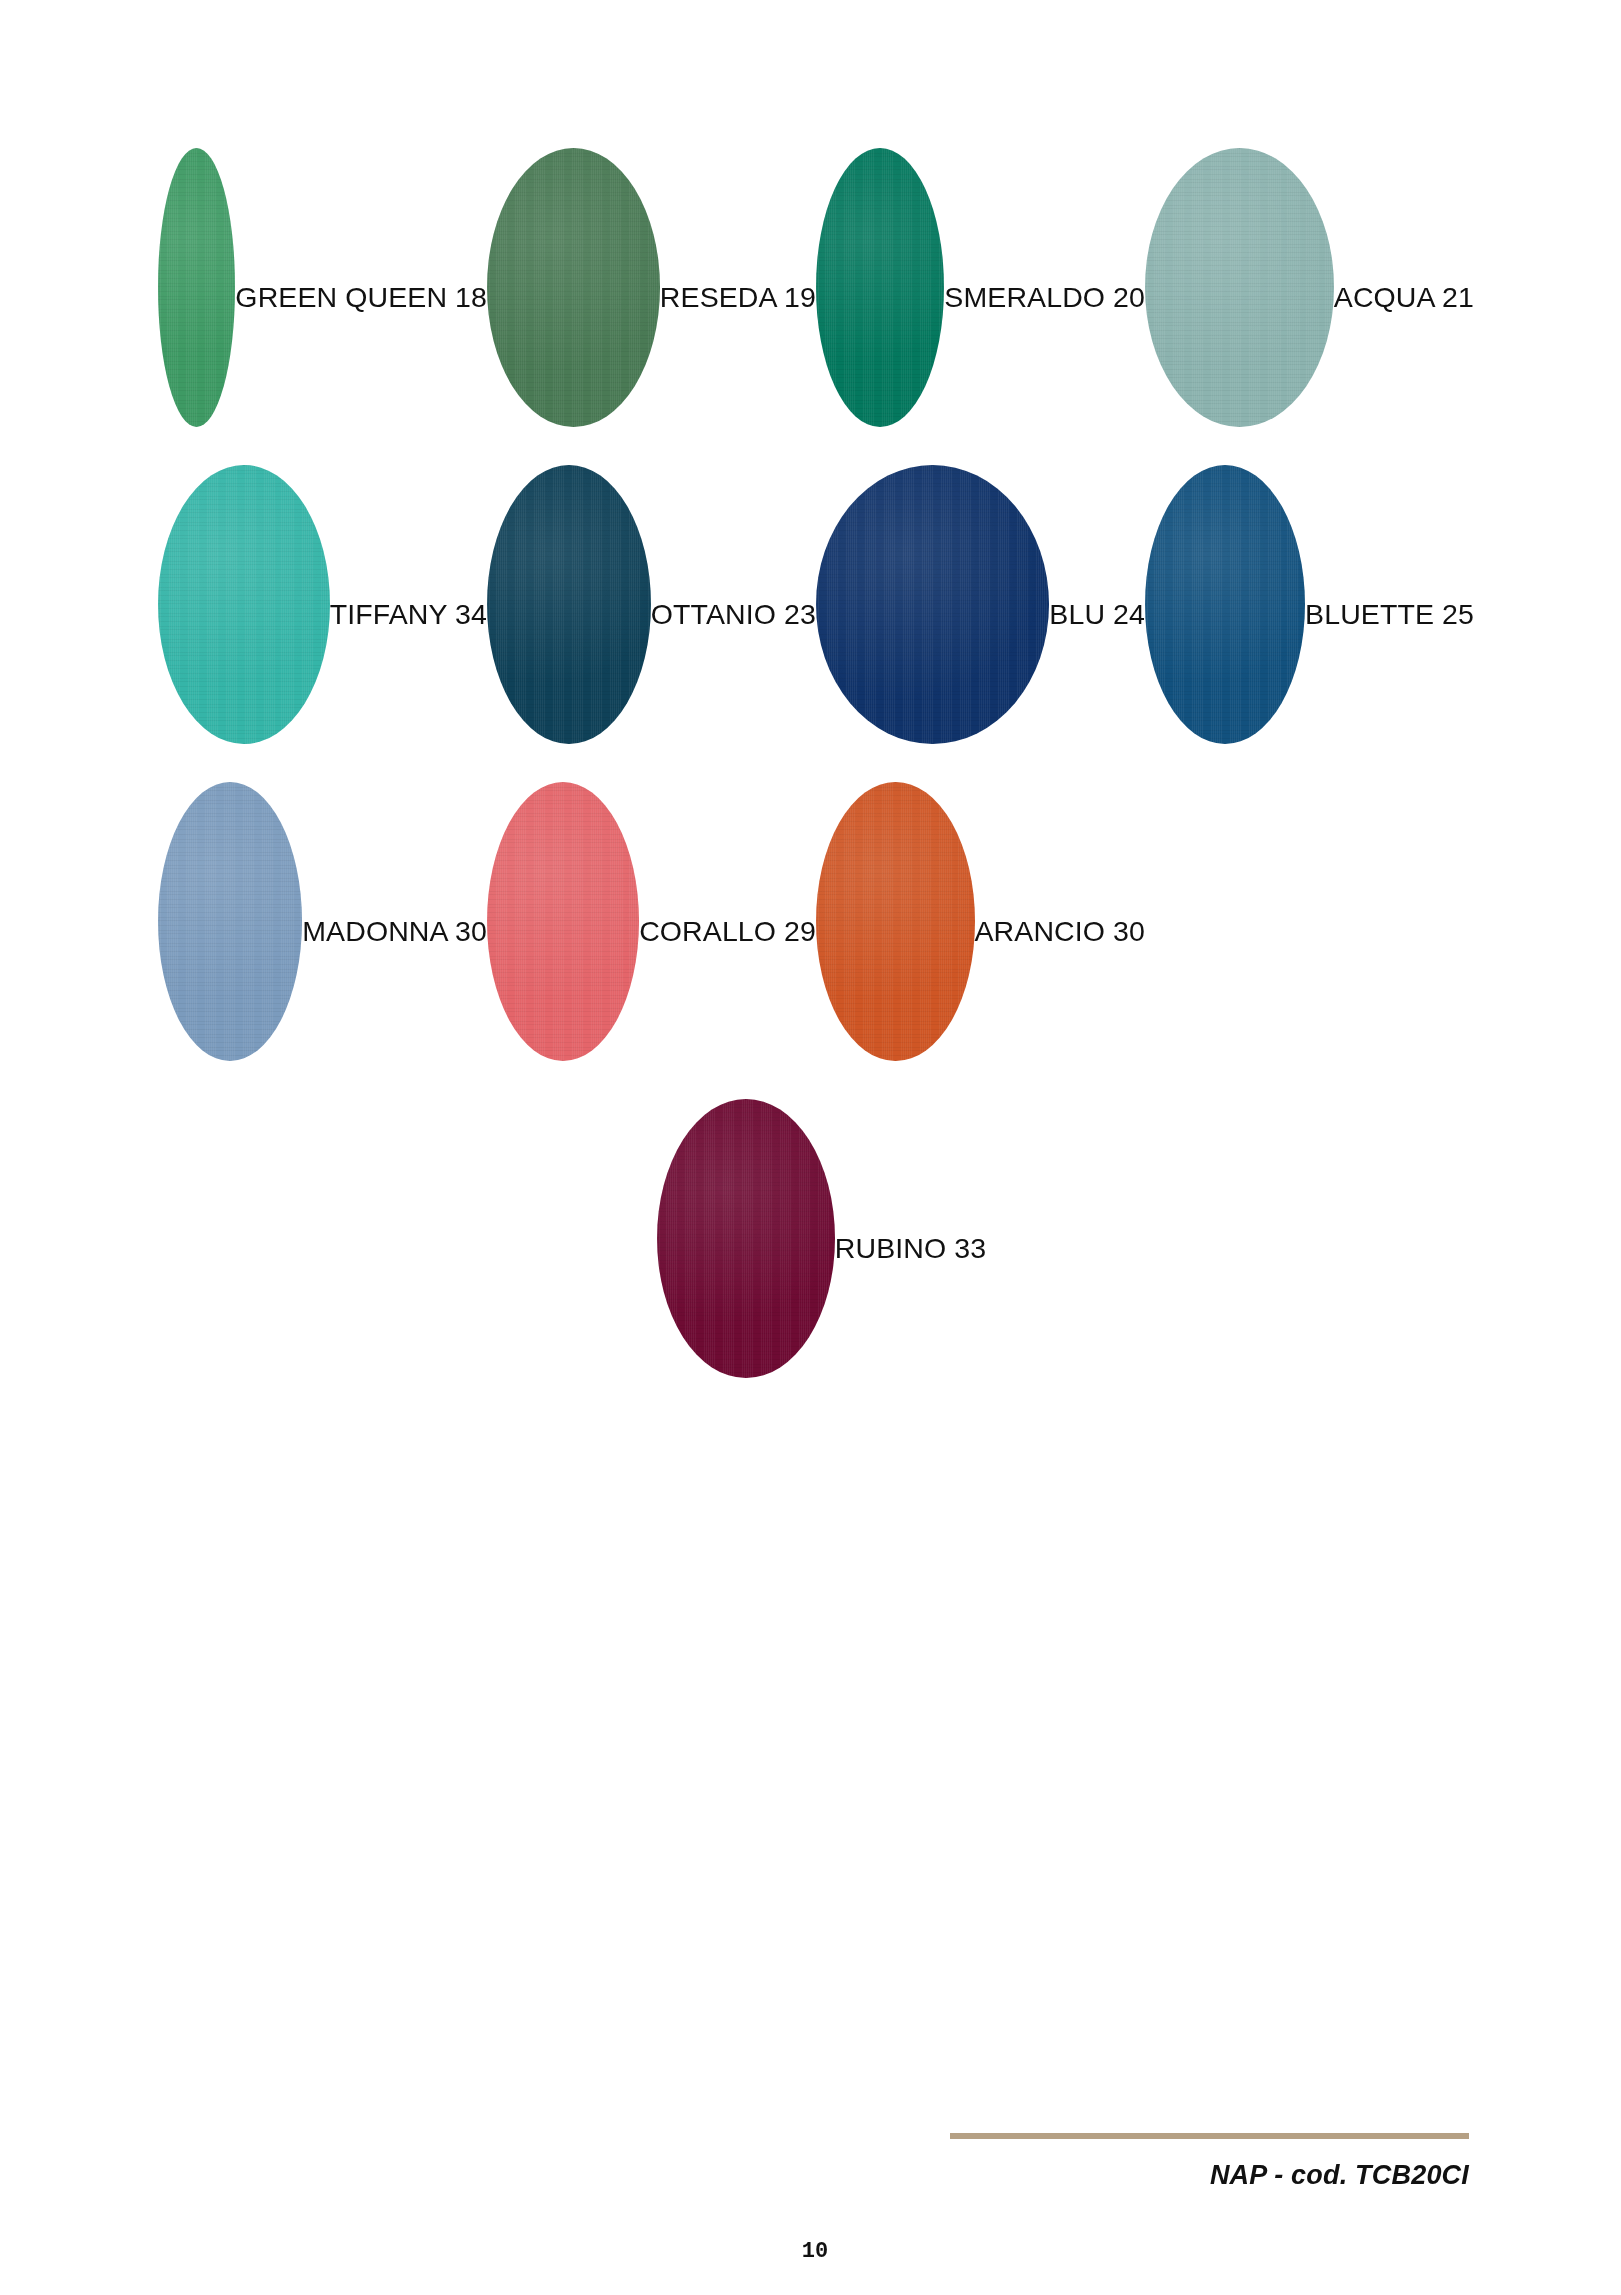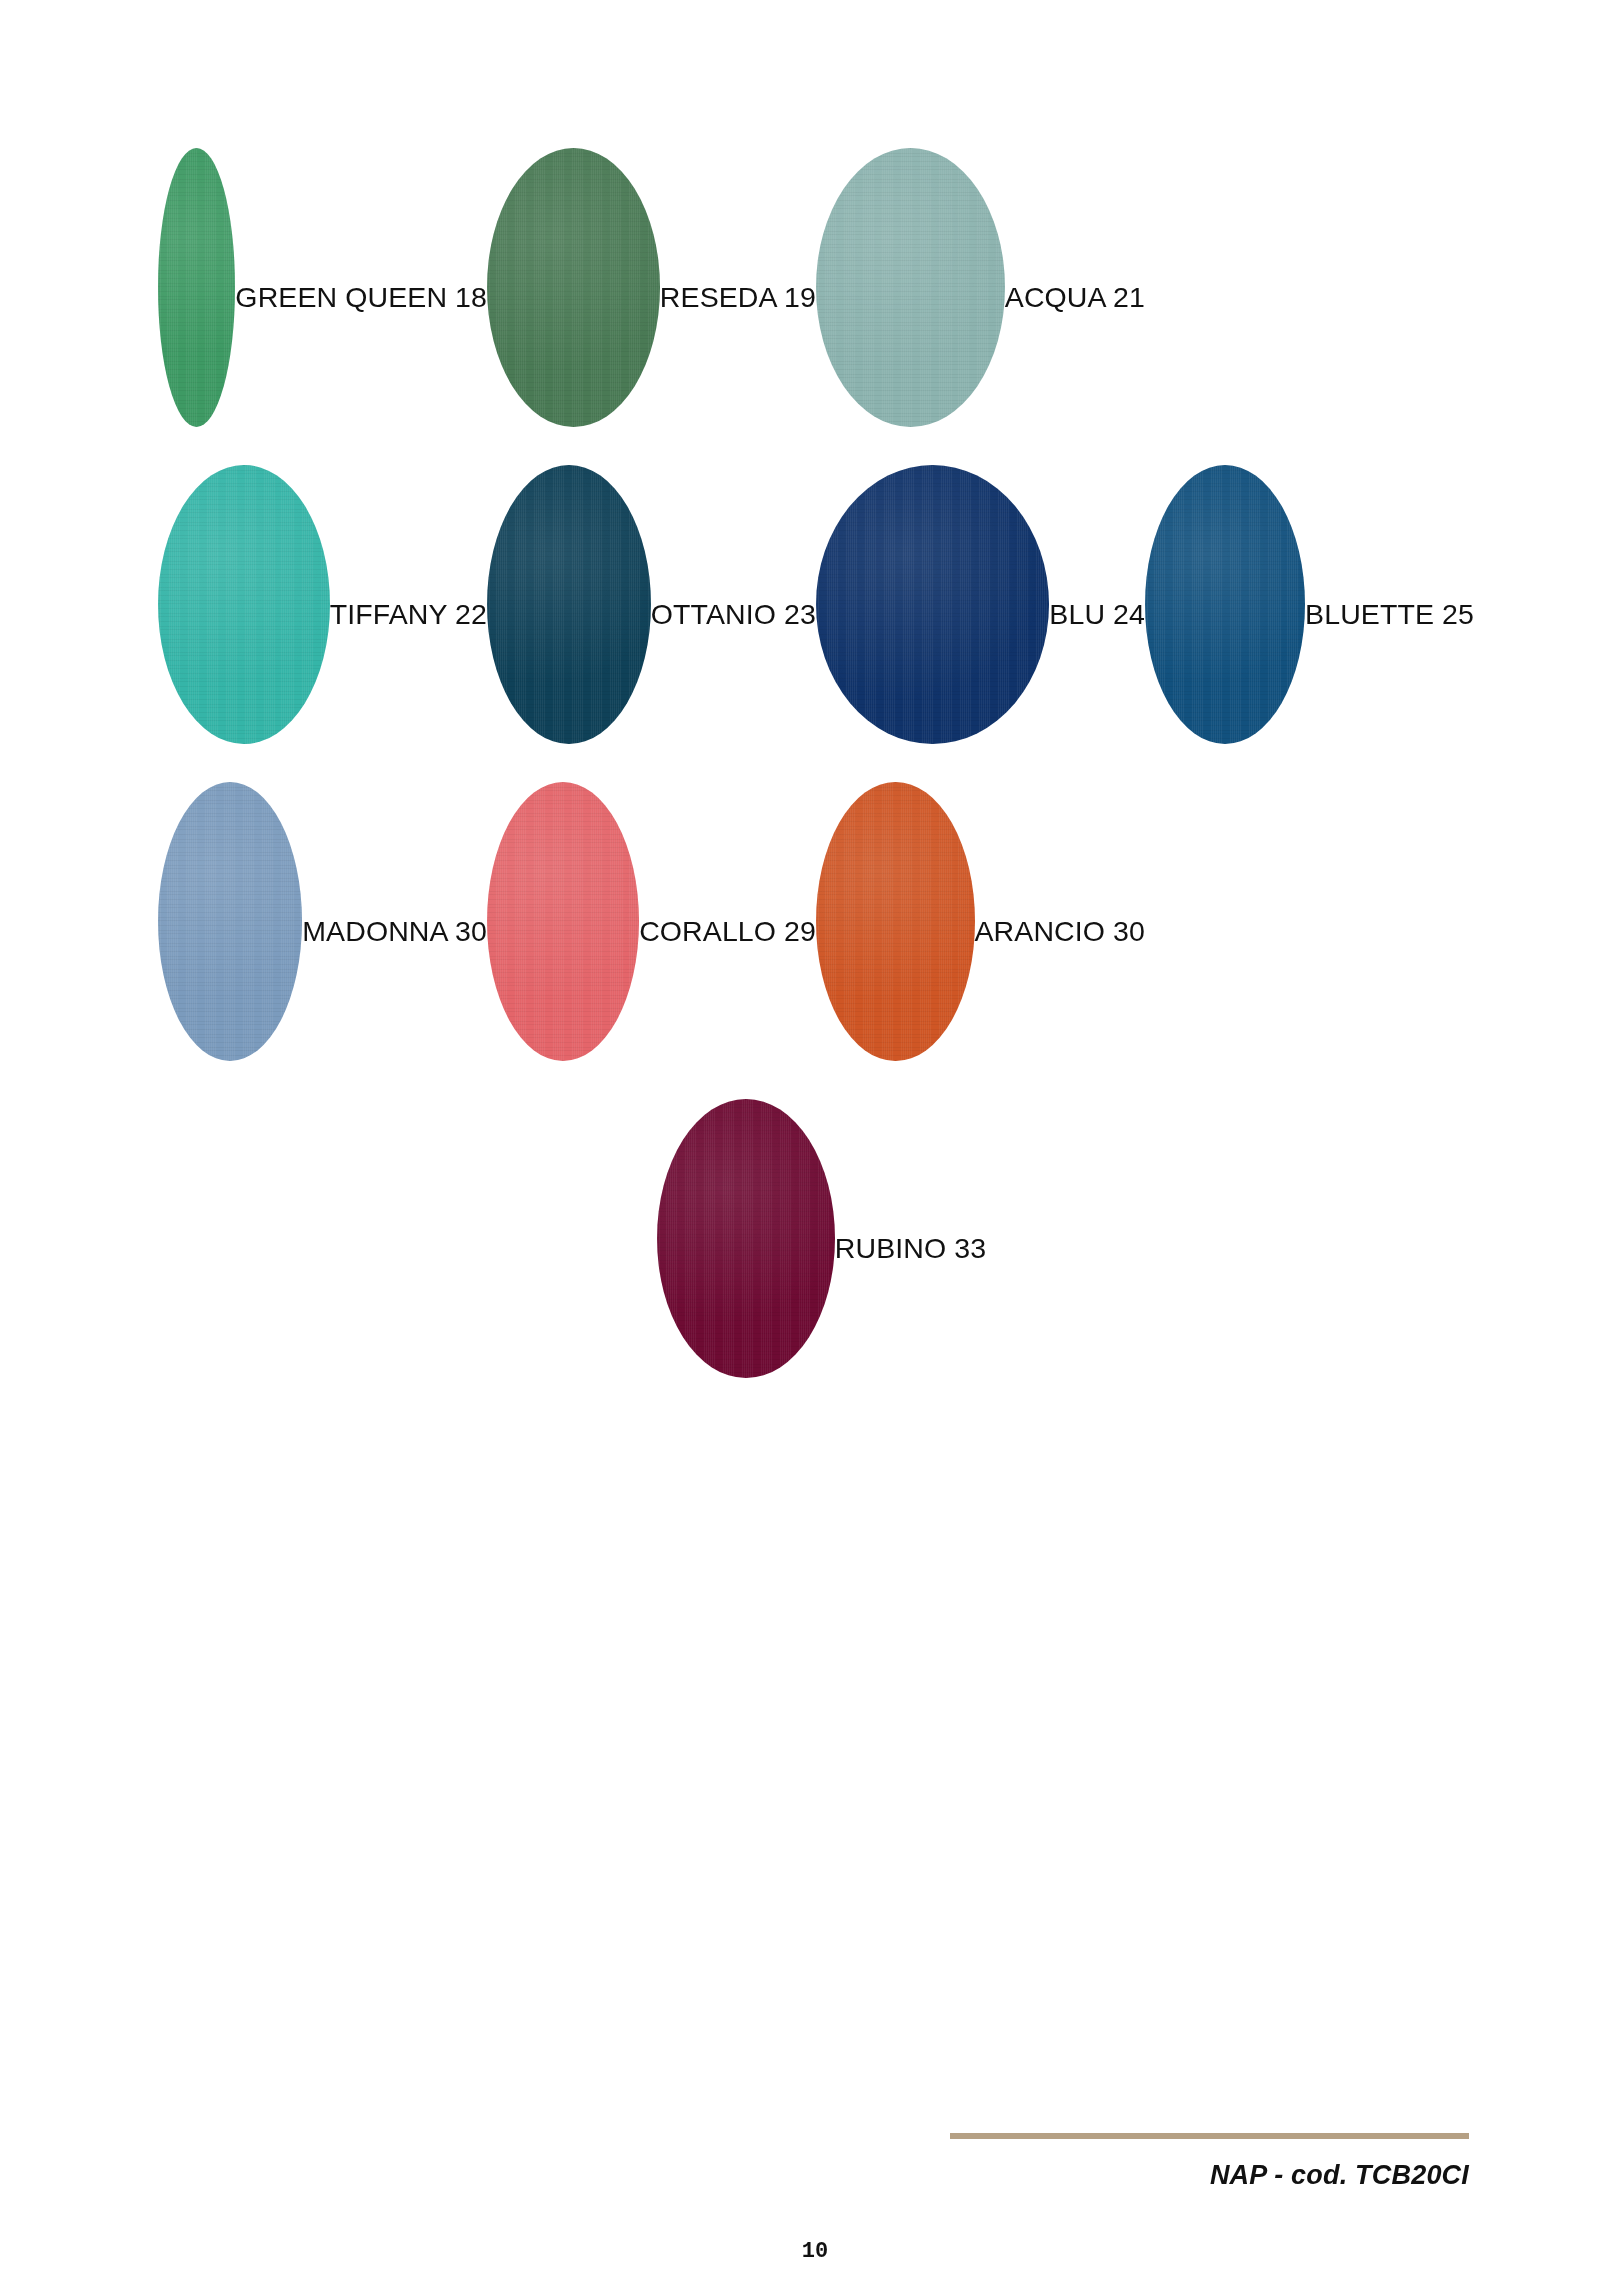--- a/index.html
+++ b/index.html
@@ -160,6 +160,10 @@
         <div class="swatch-label">RESEDA 19</div>
       </div>
       <div class="swatch-cell">
+        <div class="swatch-disc" style="background-color: rgb(4, 120, 94);"></div>
+        <div class="swatch-label">SMERALDO 20</div>
+      </div>
+      <div class="swatch-cell">
         <div class="swatch-disc" style="background-color: rgb(140, 179, 175);"></div>
         <div class="swatch-label">ACQUA 21</div>
       </div>

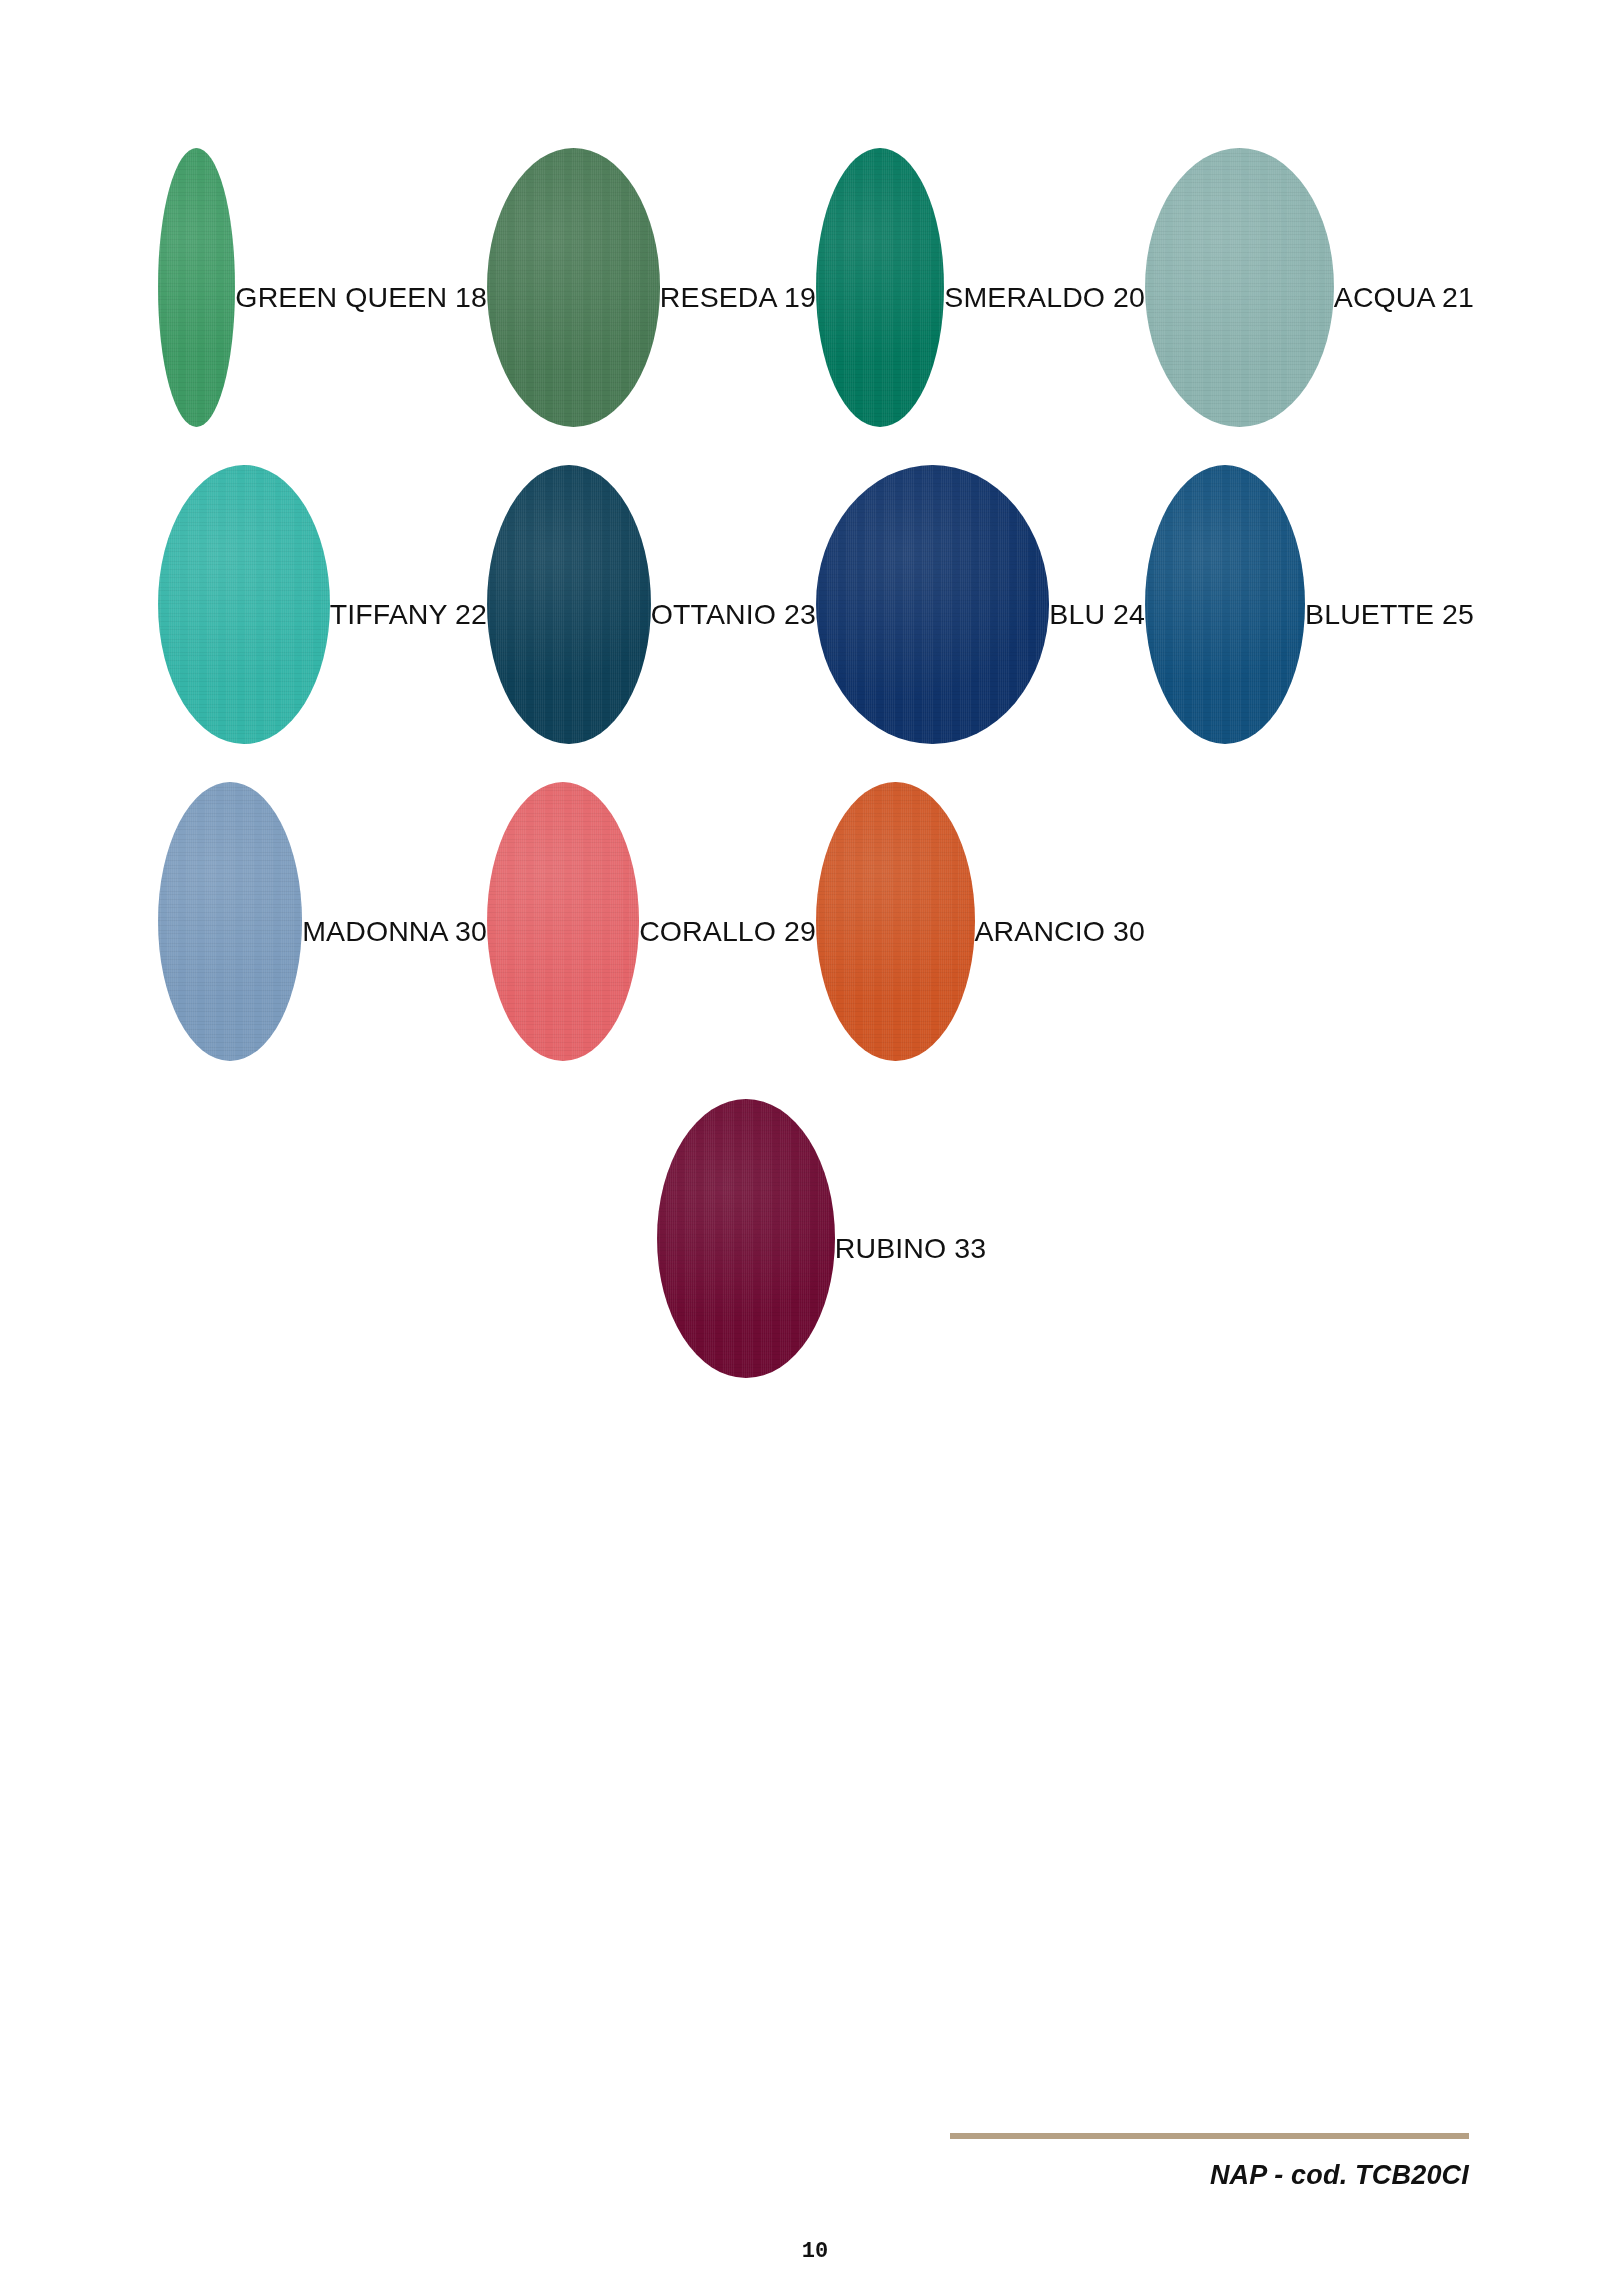--- a/index.html
+++ b/index.html
@@ -172,7 +172,7 @@
     <div class="swatch-row">
       <div class="swatch-cell">
         <div class="swatch-disc" style="background-color: rgb(53, 181, 168);"></div>
-        <div class="swatch-label">TIFFANY 22</div>
+        <div class="swatch-label">TIFFANY 34</div>
       </div>
       <div class="swatch-cell">
         <div class="swatch-disc" style="background-color: rgb(15, 65, 88);"></div>

